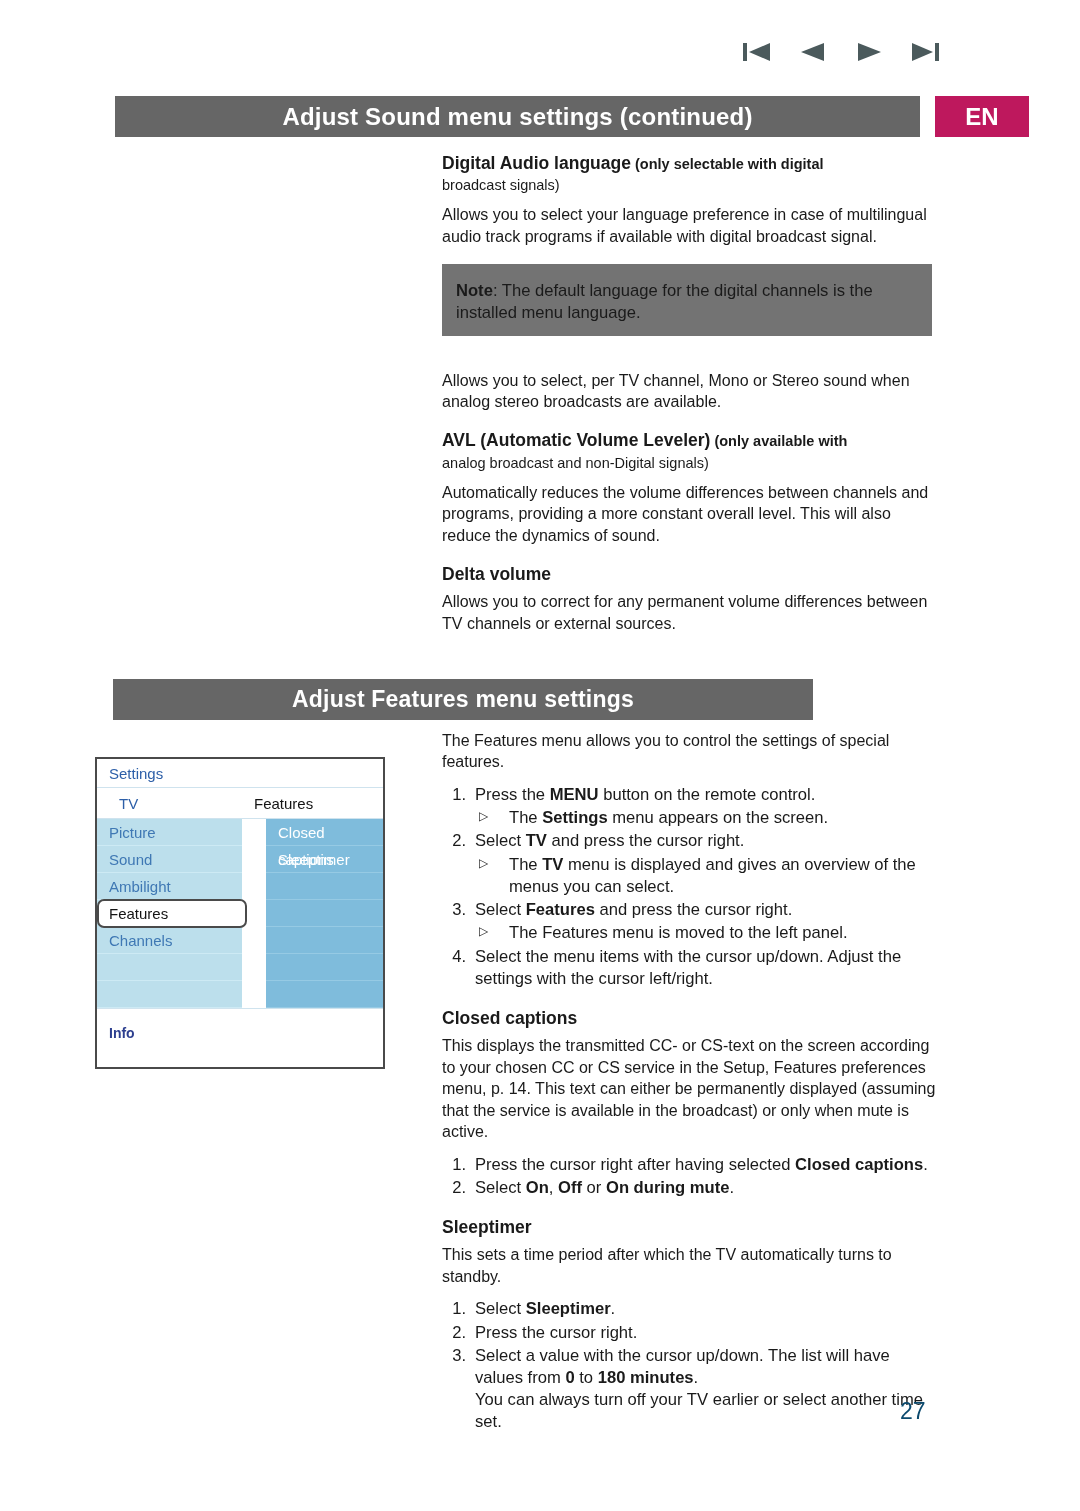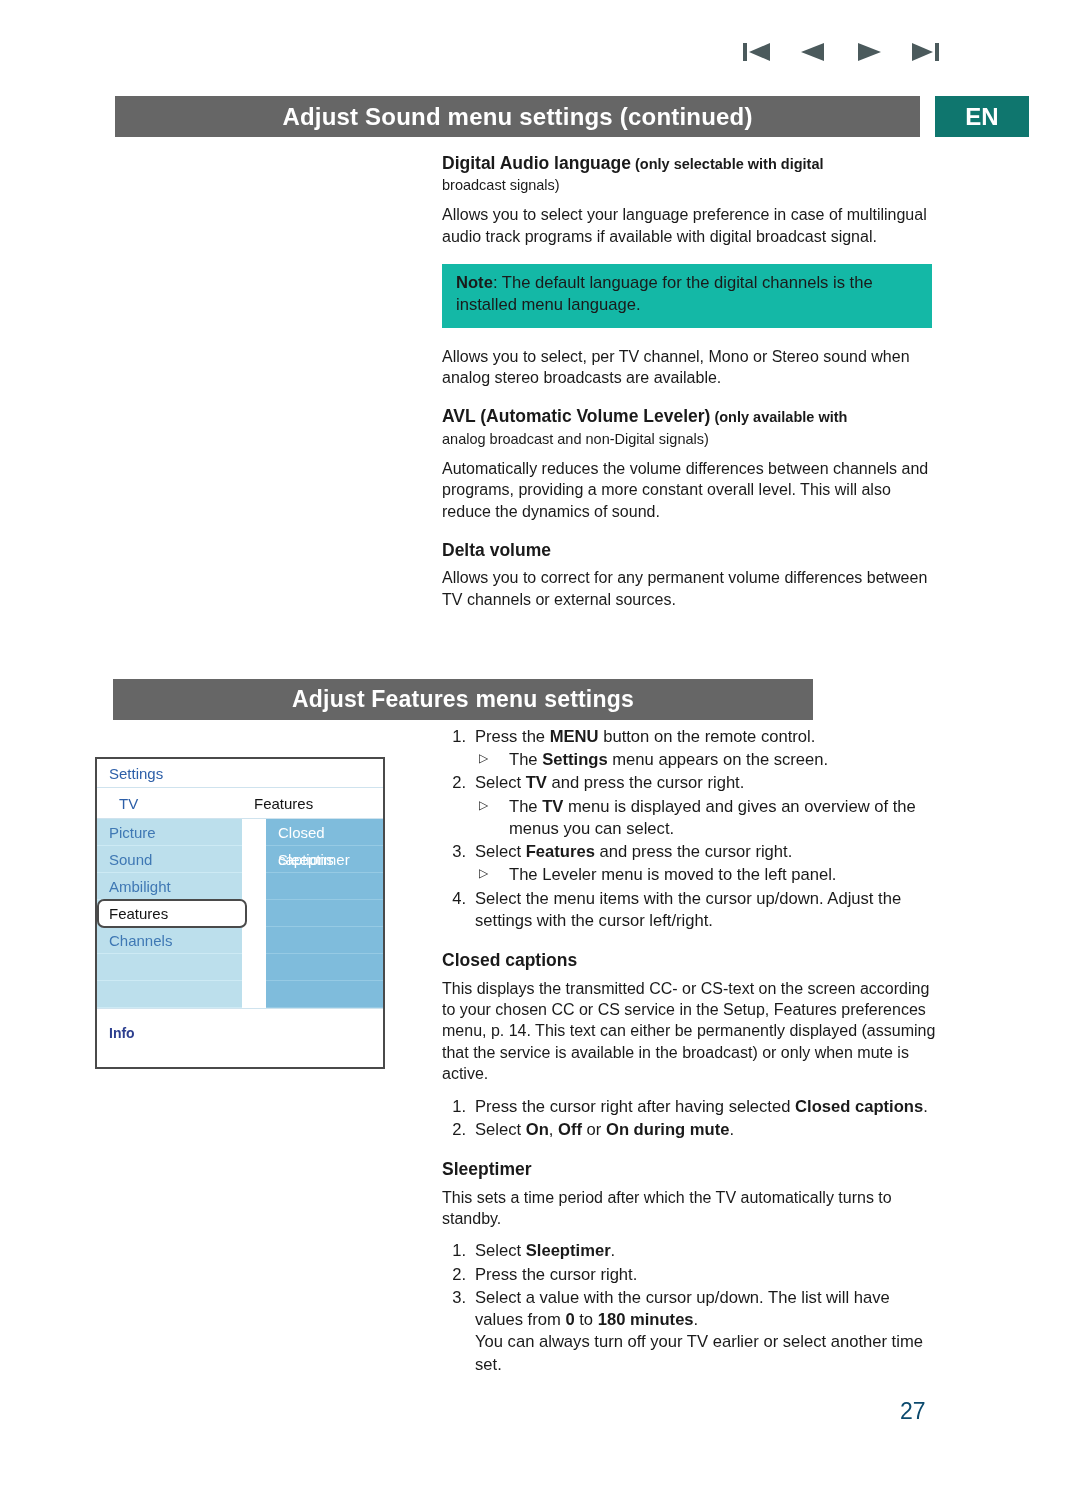--- a/index.html
+++ b/index.html
@@ -58,7 +58,7 @@
     top: 96px;
     width: 94px;
     height: 41px;
-    background: #0f766e;
+    background: #be185d;
     color: #ffffff;
     font-size: 24px;
     font-weight: bold;

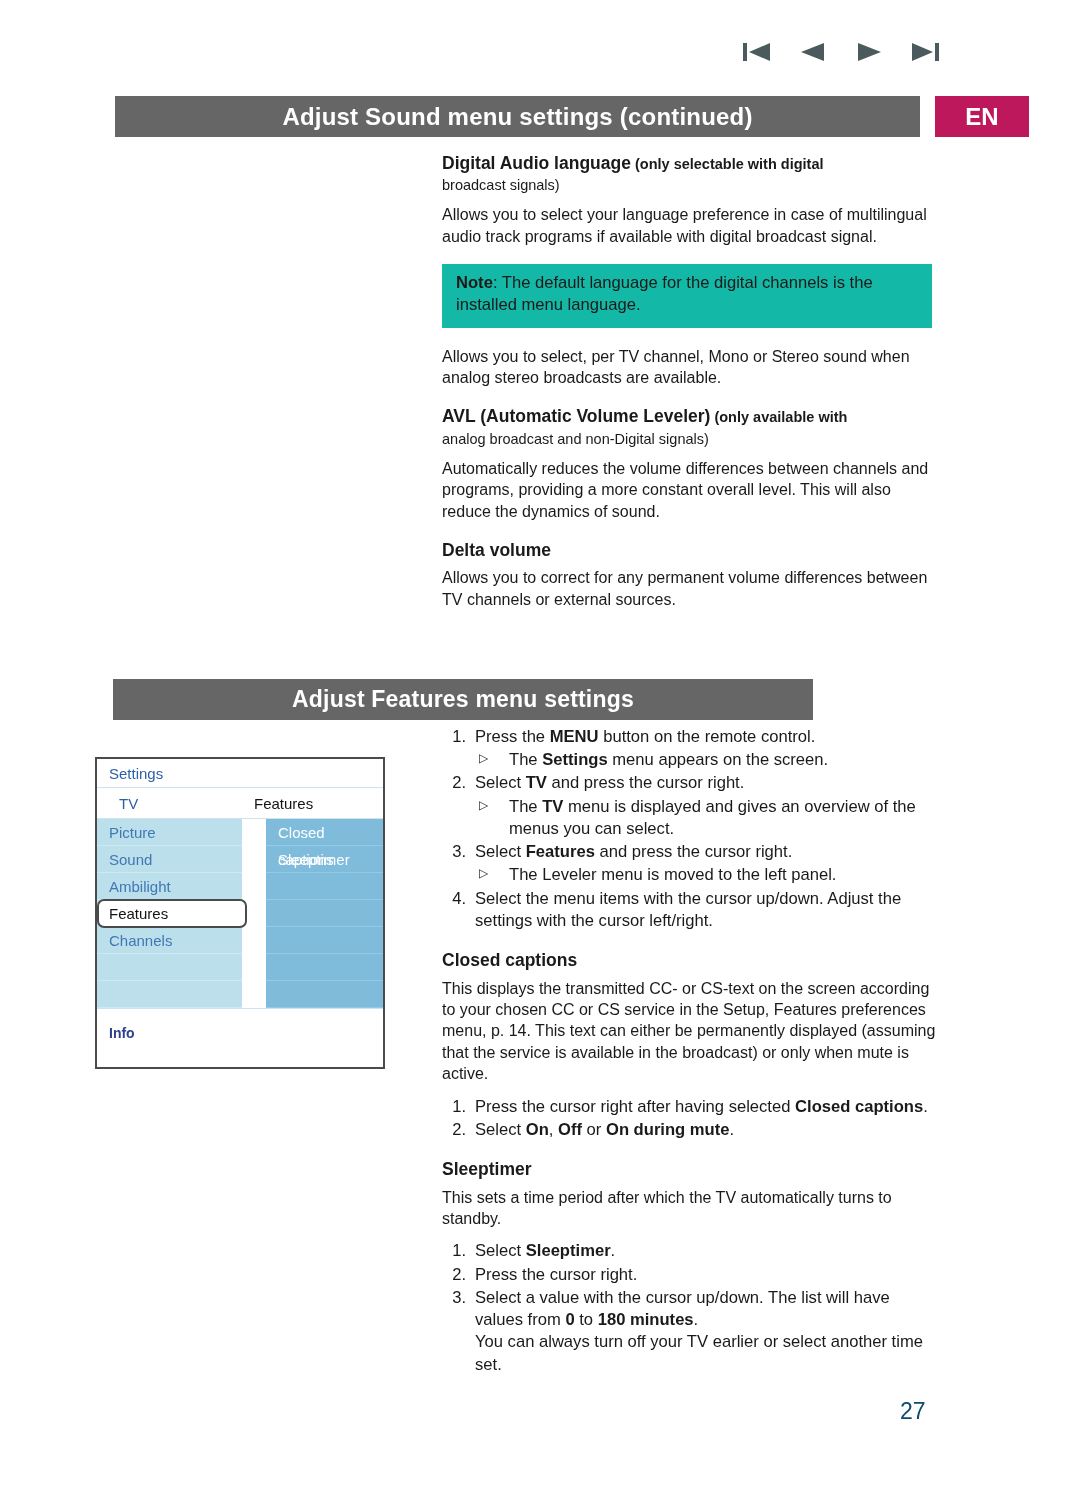--- a/index.html
+++ b/index.html
@@ -100,11 +100,11 @@
   .gap-m { height: 16px; }
 
   .note-box {
-    background: #14b8a6;
-    padding: 8px 12px 11px 14px;
+    background: #737373;
+    padding: 16px 12px 11px 14px;
     font-size: 16.6px;
     line-height: 1.34;
-    margin: 0 0 18px 0;
+    margin: 0 0 34px 0;
   }
   .note-box b { font-weight: bold; }
 

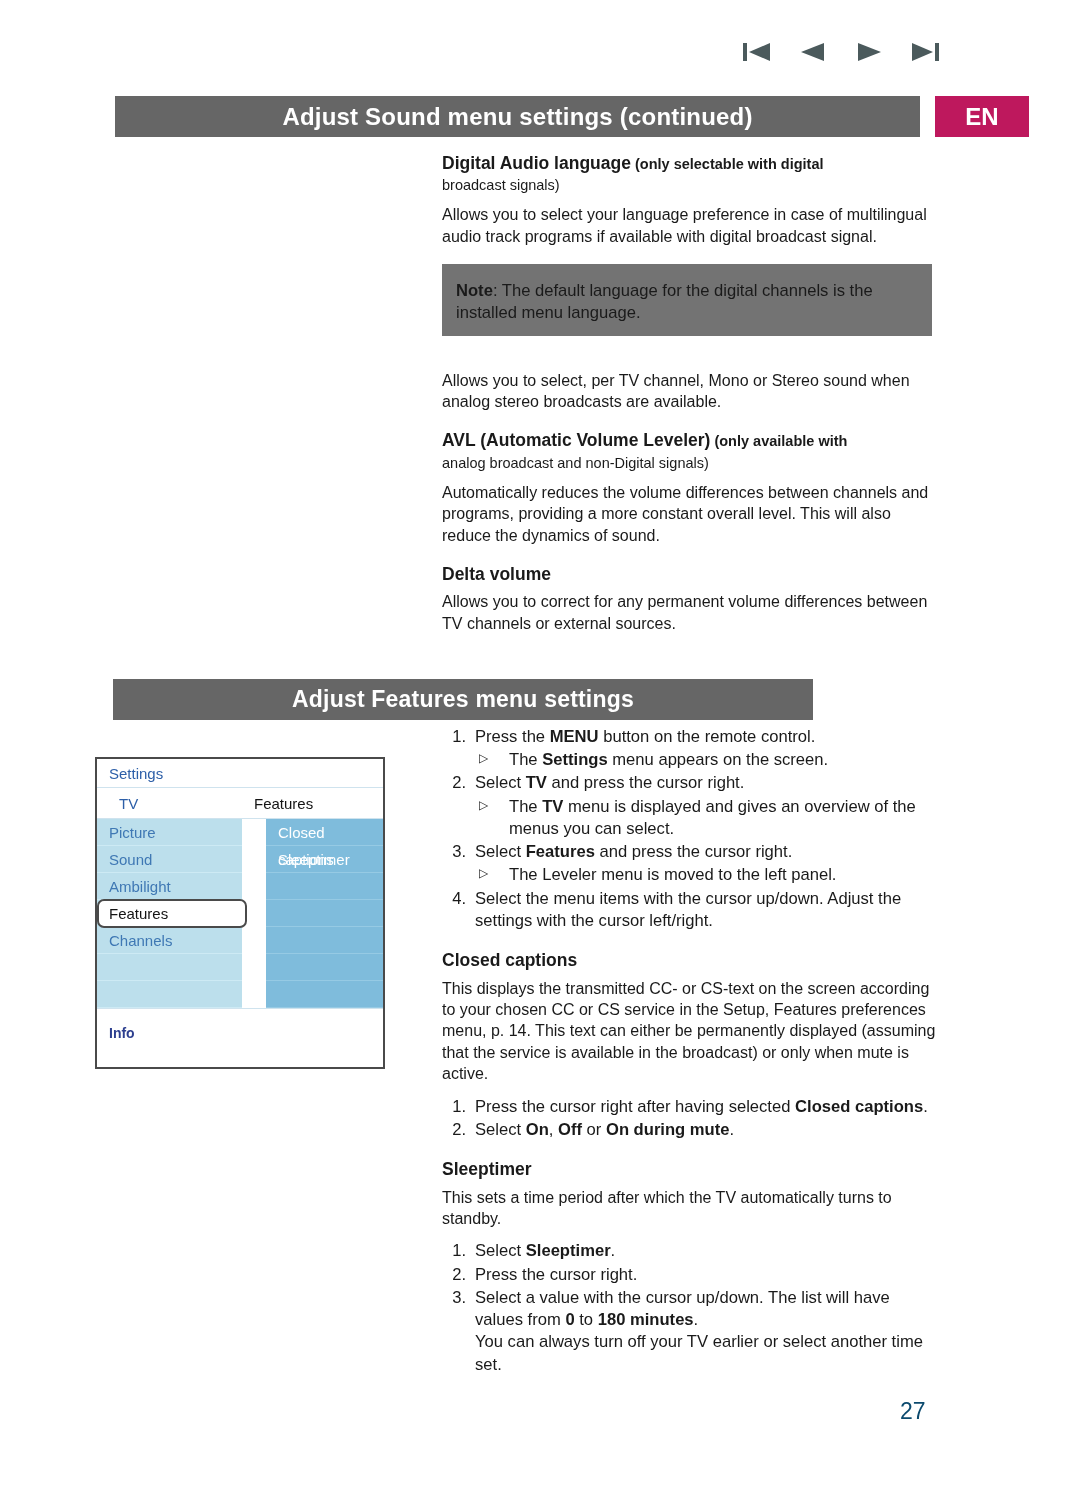--- a/index.html
+++ b/index.html
@@ -338,6 +338,7 @@
 </div>
 
 <div class="col-right" id="features-body">
+  <p class="para tight">The Features menu allows you to control the settings of special features.</p>
 
   <ol class="steps" id="features-steps">
       <li><span class="num">1.</span><span>Press the </span><b>MENU</b><span> button on the remote control.</span><div class="substep"><span class="tri">▷</span><span>The </span><b>Settings</b><span> menu appears on the screen.</span></div></li>

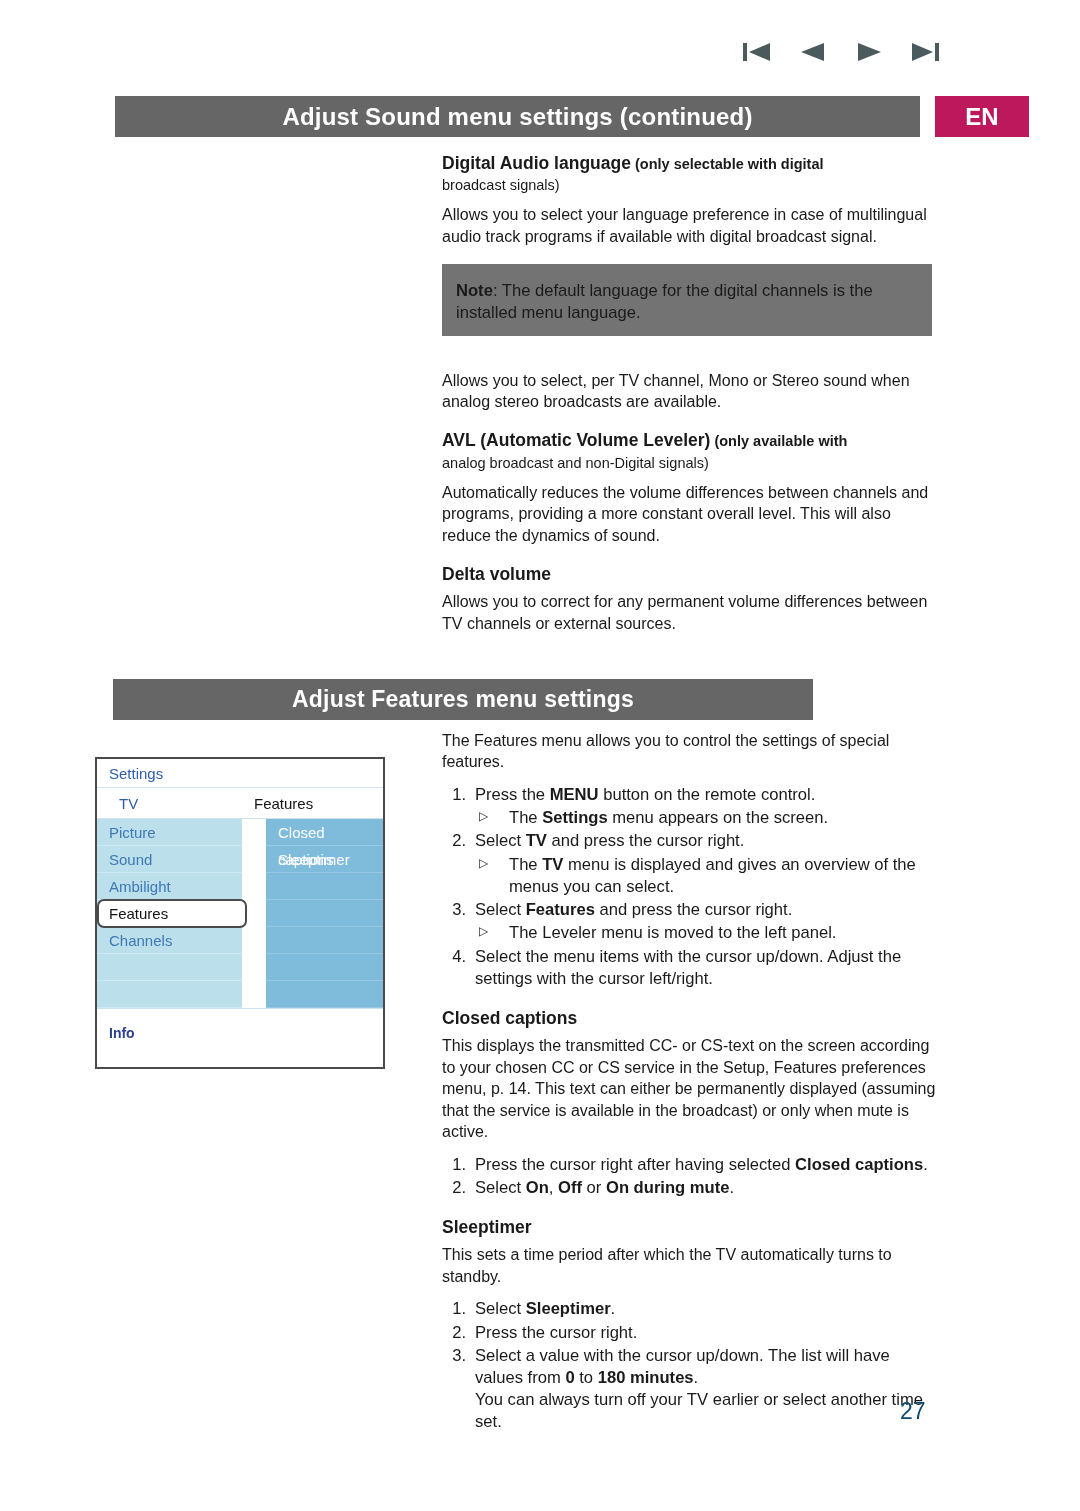--- a/index.html
+++ b/index.html
@@ -343,7 +343,7 @@
   <ol class="steps" id="features-steps">
       <li><span class="num">1.</span><span>Press the </span><b>MENU</b><span> button on the remote control.</span><div class="substep"><span class="tri">▷</span><span>The </span><b>Settings</b><span> menu appears on the screen.</span></div></li>
       <li><span class="num">2.</span><span>Select </span><b>TV</b><span> and press the cursor right.</span><div class="substep"><span class="tri">▷</span><span>The </span><b>TV</b><span> menu is displayed and gives an overview of the menus you can select.</span></div></li>
-      <li><span class="num">3.</span><span>Select </span><b>Features</b><span> and press the cursor right.</span><div class="substep"><span class="tri">▷</span><span>The Leveler menu is moved to the left panel.</span></div></li>
+      <li><span class="num">3.</span><span>Select </span><b>Features</b><span> and press the cursor right.</span><div class="substep"><span class="tri">▷</span><span>The Features menu is moved to the left panel.</span></div></li>
       <li><span class="num">4.</span><span>Select the menu items with the cursor up/down. Adjust the settings with the cursor left/right.</span></li>
     </ol>
 

